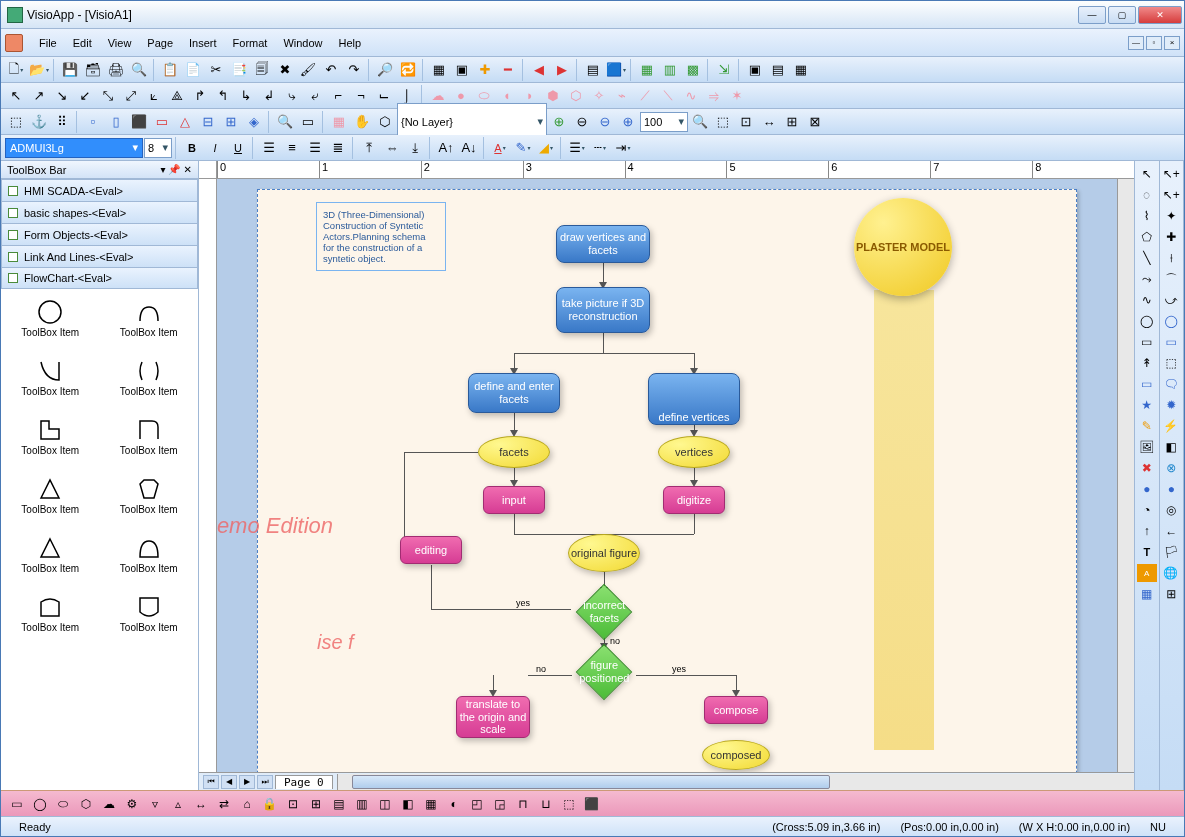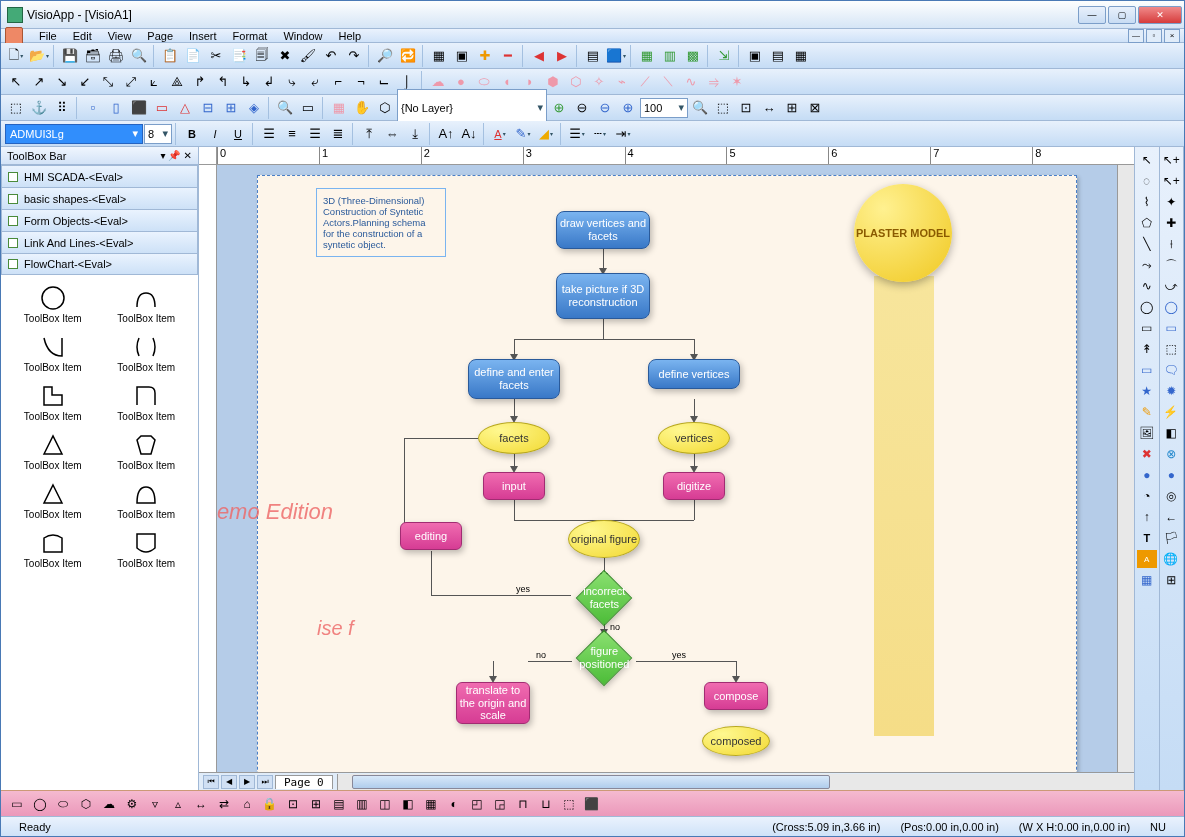--- a/index.html
+++ b/index.html
@@ -14,7 +14,7 @@
 .titlebar .winbtn { width: 28px; height: 18px; background: linear-gradient(#e8f0fb, #c8dcf3); border: 1px solid #7b9ec9; border-radius: 2px; display: flex; align-items: center; justify-content: center; font-size: 9px; }
 .titlebar .winbtn.close { background: linear-gradient(#f08a8a, #d63c3c); color: #fff; width: 44px; }
 
-.menubar { height: 14px; background: linear-gradient(#eaf2fd, #cfe2f8); display: flex; align-items: center; padding: 0 4px; border-bottom: 1px solid #a0b8d6; }
+.menubar { height: 28px; background: linear-gradient(#eaf2fd, #cfe2f8); display: flex; align-items: center; padding: 0 4px; border-bottom: 1px solid #a0b8d6; }
 .menubar .menuicon { width: 18px; height: 18px; background: #e86; border: 1px solid #a53; border-radius: 2px; margin-right: 8px; }
 .menubar .menu-item { padding: 2px 8px; cursor: default; }
 .menubar .mdi-btns { margin-left: auto; display: flex; gap: 2px; }

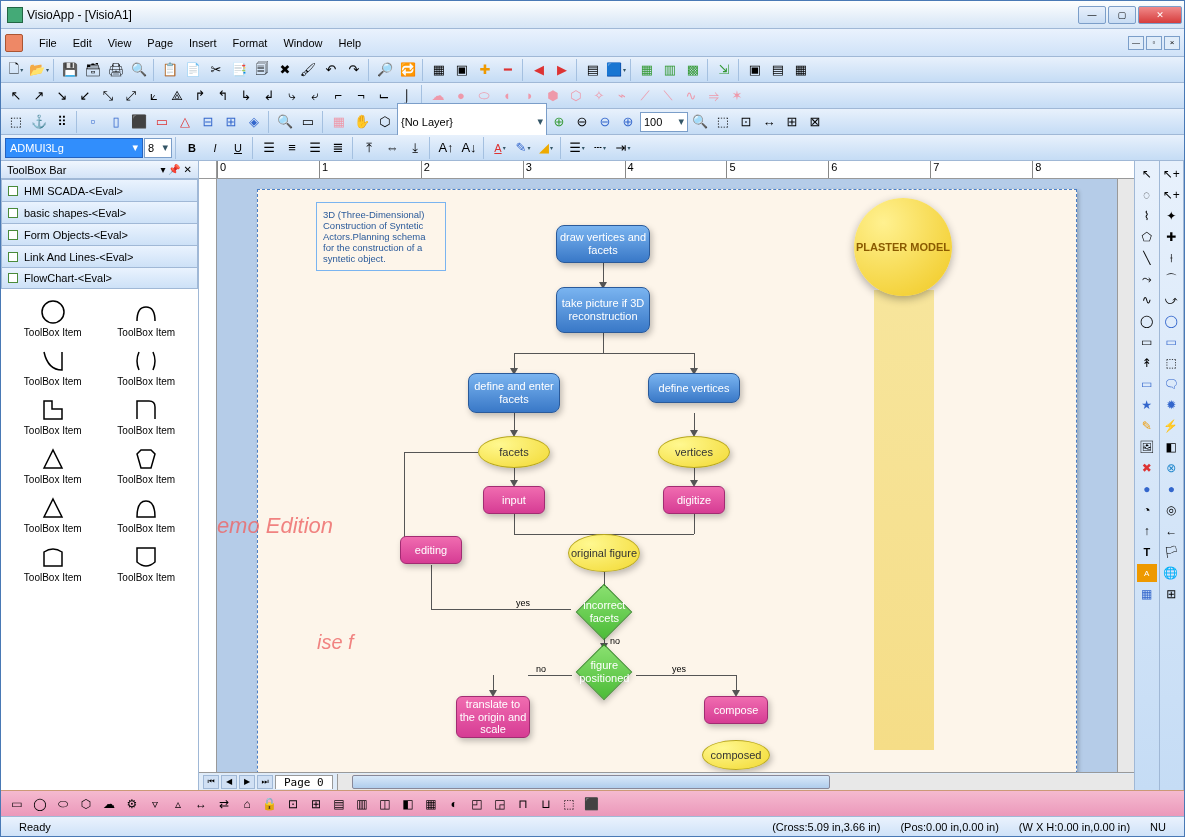--- a/index.html
+++ b/index.html
@@ -43,7 +43,7 @@
 .cat-btn { height: 22px; background: linear-gradient(#eaf3fe, #cde1f7); border: 1px solid #a0b8d6; border-bottom: none; display: flex; align-items: center; padding: 0 6px; font-size: 11px; cursor: default; }
 .cat-btn .sq { width: 10px; height: 10px; border: 1px solid #4a8b3a; background: #fff; margin-right: 6px; }
 .cat-btn.last { border-bottom: 1px solid #a0b8d6; }
-.shapes-grid { flex: 1; background: #fff; overflow-y: auto; display: grid; grid-template-columns: 1fr 1fr; gap: 2px; padding: 6px; align-content: start; }
+.shapes-grid { flex: 1; background: #fff; overflow-y: auto; display: grid; grid-template-columns: 1fr 1fr; gap: 12px; padding: 6px; align-content: start; }
 .shape-cell { display: flex; flex-direction: column; align-items: center; padding: 4px 0; }
 .shape-icon { width: 34px; height: 26px; margin-bottom: 2px; display: flex; align-items: center; justify-content: center; }
 .shape-lbl { font-size: 10px; text-align: center; line-height: 1.1; }

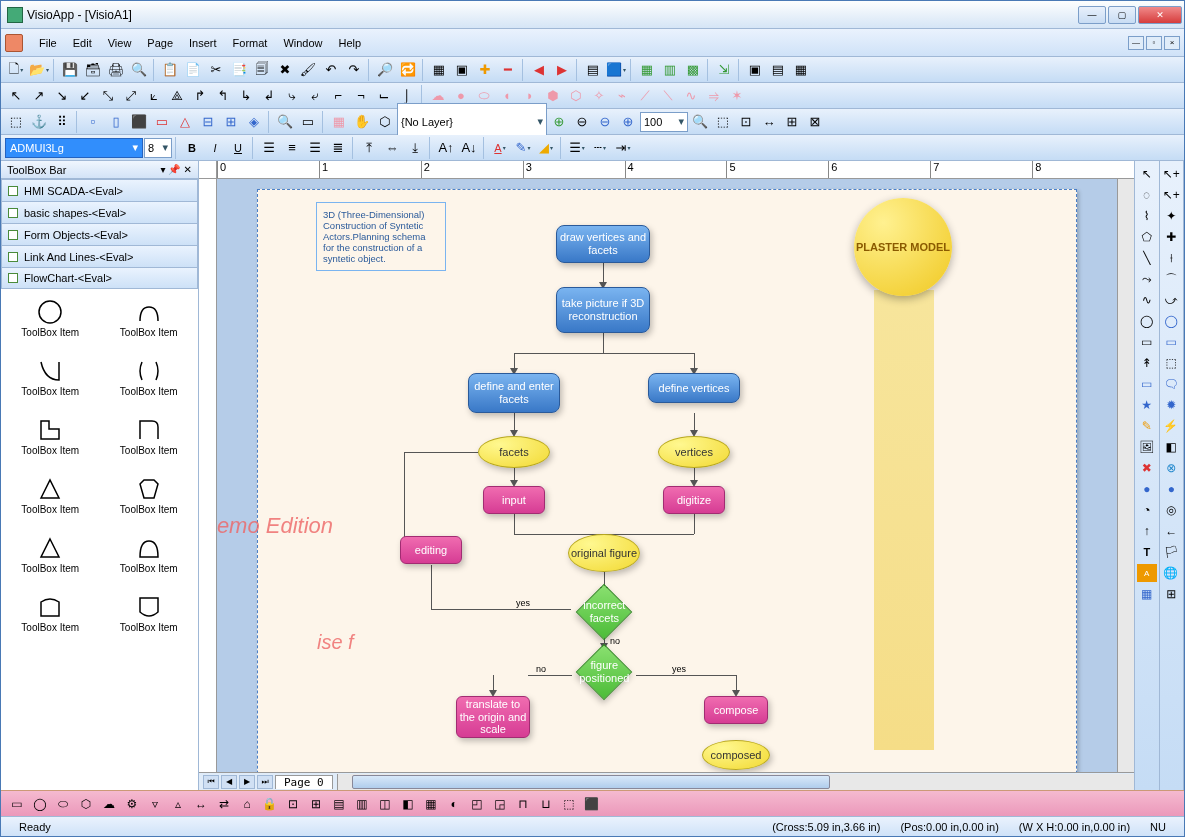--- a/index.html
+++ b/index.html
@@ -488,7 +488,7 @@
             <div class="node blue" style="left:210px; top:183px; width:92px; height:40px;">
                 <span>define and enter facets</span>
               </div>
-            <div class="node blue" style="left:390px; top:183px; width:92px; height:30px;">
+            <div class="node blue" style="left:390px; top:183px; width:92px; height:52px;align-items:flex-end;">
                 <span>define vertices</span>
               </div>
             <div class="node yellow-ell" style="left:220px; top:246px; width:72px; height:32px;">

